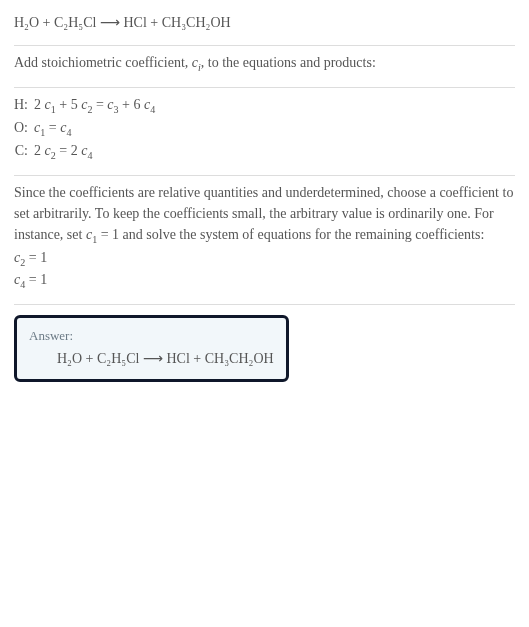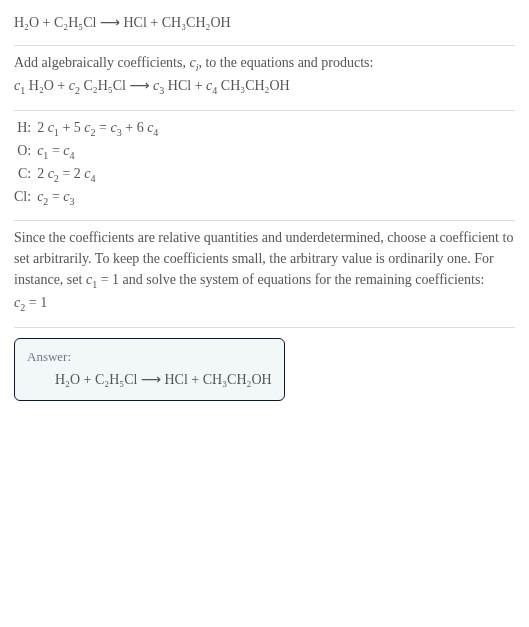--- a/index.html
+++ b/index.html
@@ -66,7 +66,7 @@
 
 <div class="section">
   <div>
-    <span>Add algebraically coefficients, </span><span class="ital">c</span><sub class="ital">i</sub><span>, to the equations and products:</span>
+    <span>Add stoichiometric coefficient, </span><span class="ital">c</span><sub class="ital">i</sub><span>, to the equations and products:</span>
   </div>
   <div>
     <span class="ital">c</span><sub>1</sub><span> H₂O + </span><span class="ital">c</span><sub>2</sub><span> C₂H₅Cl ⟶ </span><span class="ital">c</span><sub>3</sub><span> HCl + </span><span class="ital">c</span><sub>4</sub><span> CH₃CH₂OH</span>

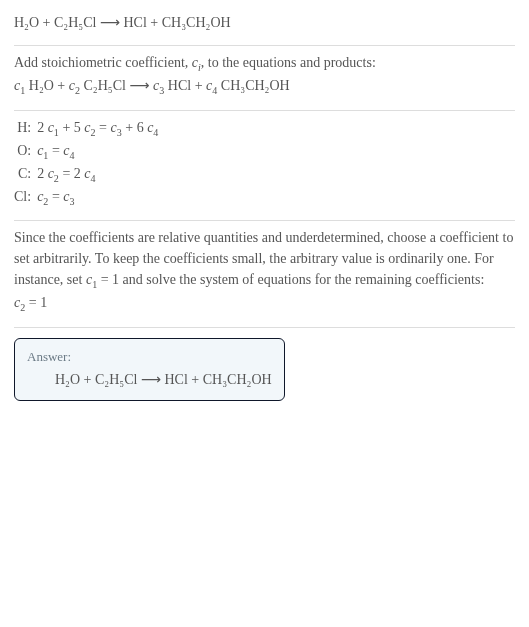--- a/index.html
+++ b/index.html
@@ -68,9 +68,6 @@
   <div>
     <span>Add stoichiometric coefficient, </span><span class="ital">c</span><sub class="ital">i</sub><span>, to the equations and products:</span>
   </div>
-  <div>
-    <span class="ital">c</span><sub>1</sub><span> H₂O + </span><span class="ital">c</span><sub>2</sub><span> C₂H₅Cl ⟶ </span><span class="ital">c</span><sub>3</sub><span> HCl + </span><span class="ital">c</span><sub>4</sub><span> CH₃CH₂OH</span>
-  </div>
 </div>
 
 <hr class="divider">

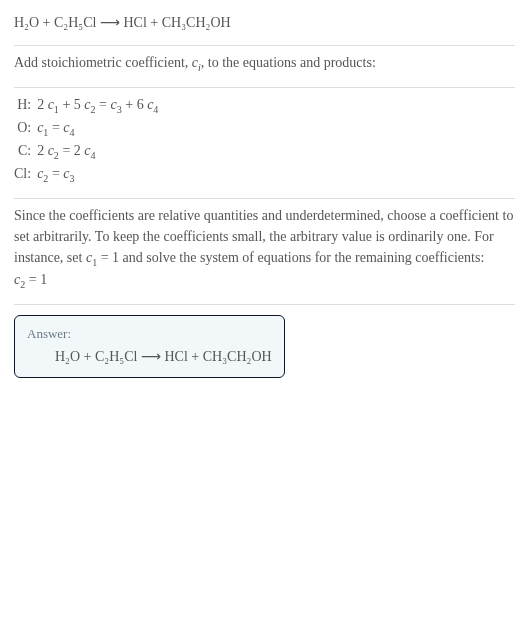--- a/index.html
+++ b/index.html
@@ -87,10 +87,6 @@
       <td class="lbl">C:</td>
       <td><span>2 </span><span class="ital">c</span><sub>2</sub><span> = 2 </span><span class="ital">c</span><sub>4</sub></td>
     </tr>
-    <tr>
-      <td class="lbl">Cl:</td>
-      <td><span class="ital">c</span><sub>2</sub><span> = </span><span class="ital">c</span><sub>3</sub></td>
-    </tr>
   </tbody>
     </table>
 </div>

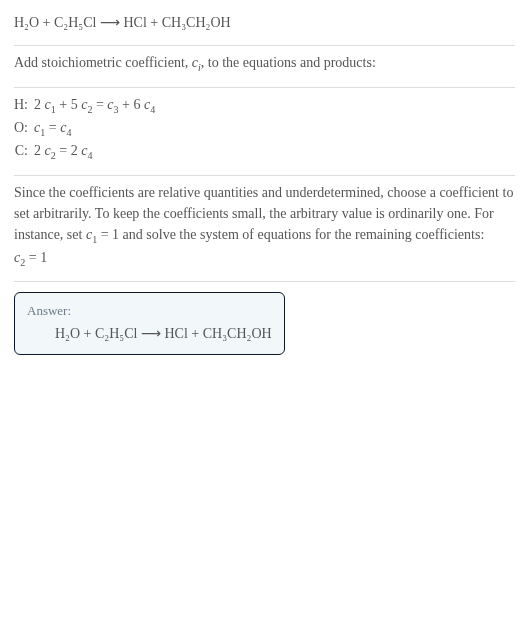--- a/index.html
+++ b/index.html
@@ -98,6 +98,7 @@
     <span>Since the coefficients are relative quantities and underdetermined, choose a coefficient to set arbitrarily. To keep the coefficients small, the arbitrary value is ordinarily one. For instance, set </span><span class="ital">c</span><sub>1</sub><span> = 1 and solve the system of equations for the remaining coefficients:</span>
   </div>
   <div><span class="ital">c</span><sub>2</sub><span> = 1</span></div>
+  <div><span class="ital">c</span><sub>4</sub><span> = 1</span></div>
 </div>
 
 <hr class="divider">

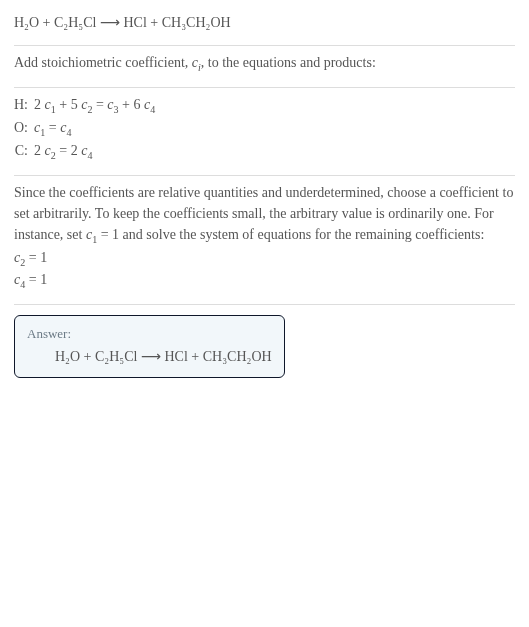--- a/index.html
+++ b/index.html
@@ -33,7 +33,7 @@
       padding-right: 6px;
     }
     .answerbox {
-      border: 1px solid #0f172a;
+      border: 3px solid #0f172a;
       background: #f2f7fa;
       border-radius: 6px;
       padding: 8px 12px 10px 12px;

